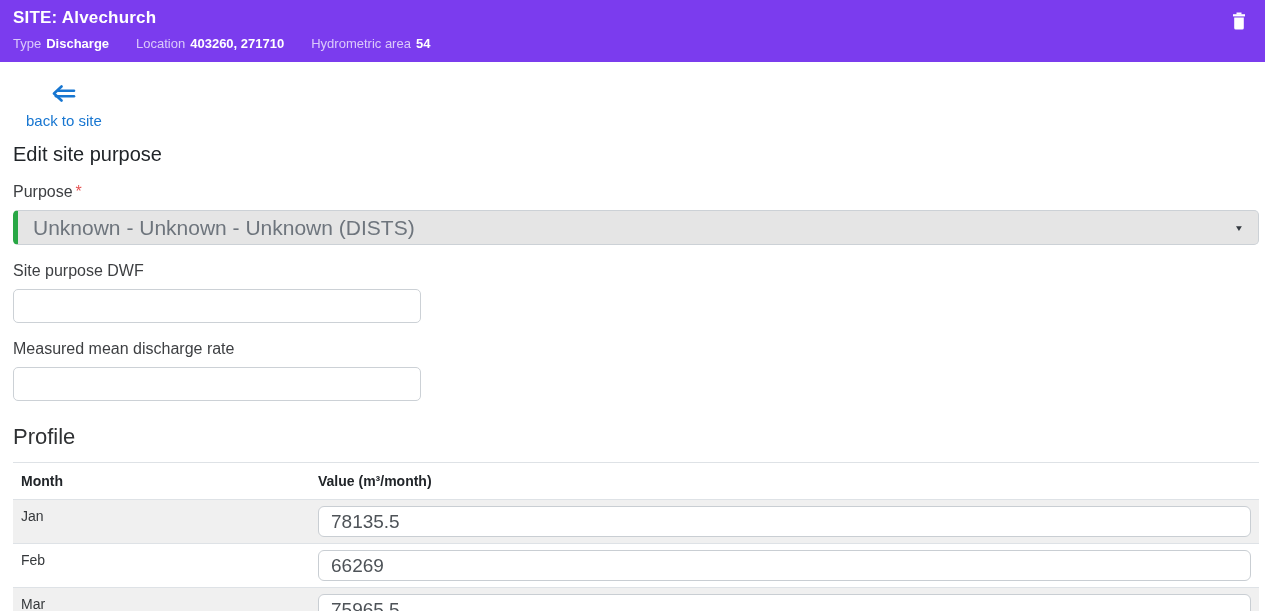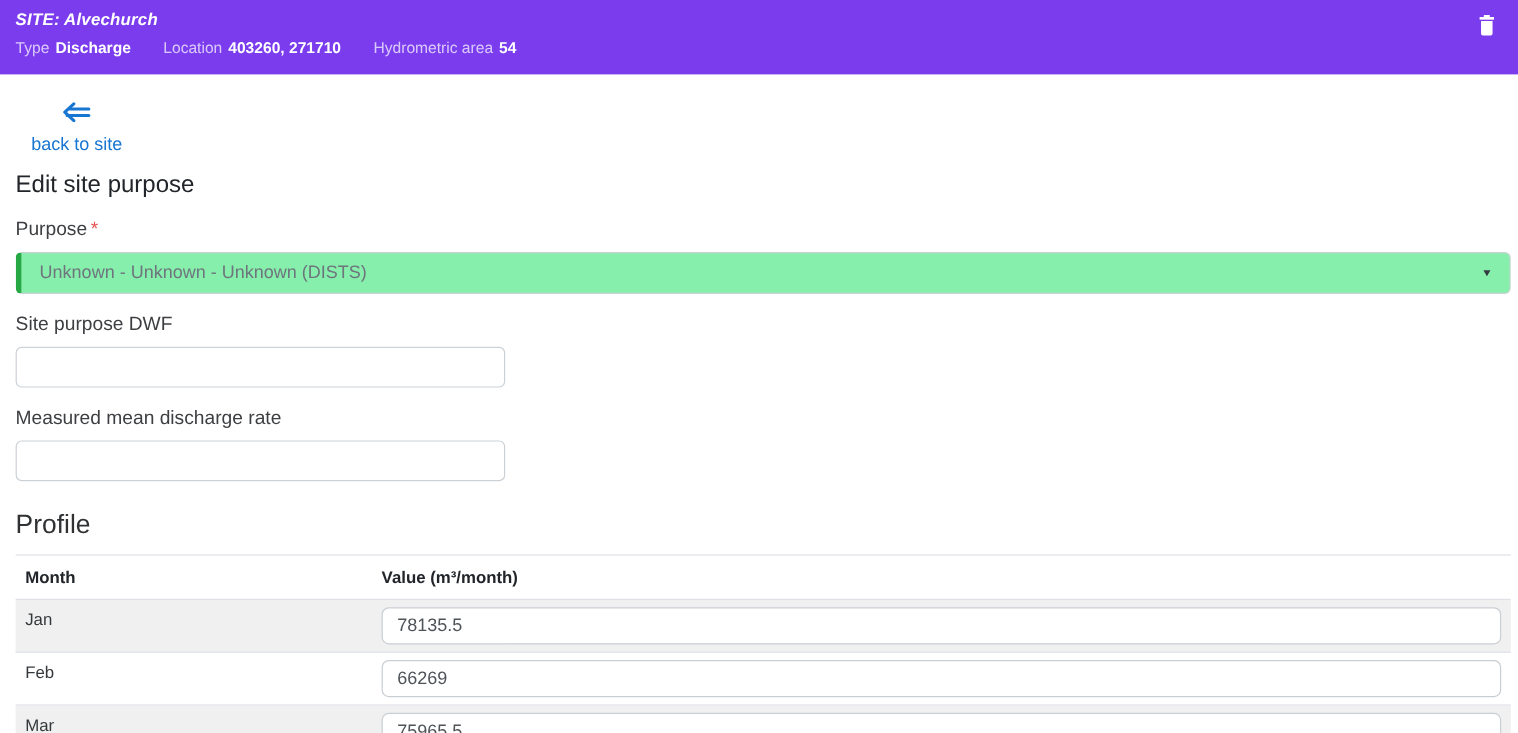--- a/index.html
+++ b/index.html
@@ -18,7 +18,7 @@
     color: #fff;
     padding: 8px 16px 0 13px;
   }
-  .site-title { font-size: 14px; font-weight: 700; letter-spacing: 0.2px; font-style: italic; }
+  .site-title { font-size: 17px; font-weight: 700; letter-spacing: 0.2px; }
   .meta-row { margin-top: 8px; font-size: 13px; display: flex; gap: 27px; align-items: baseline; }
   .meta-item { white-space: nowrap; }
   .meta-label { color: rgba(255,255,255,0.72); margin-right: 5px; font-weight: 400; }

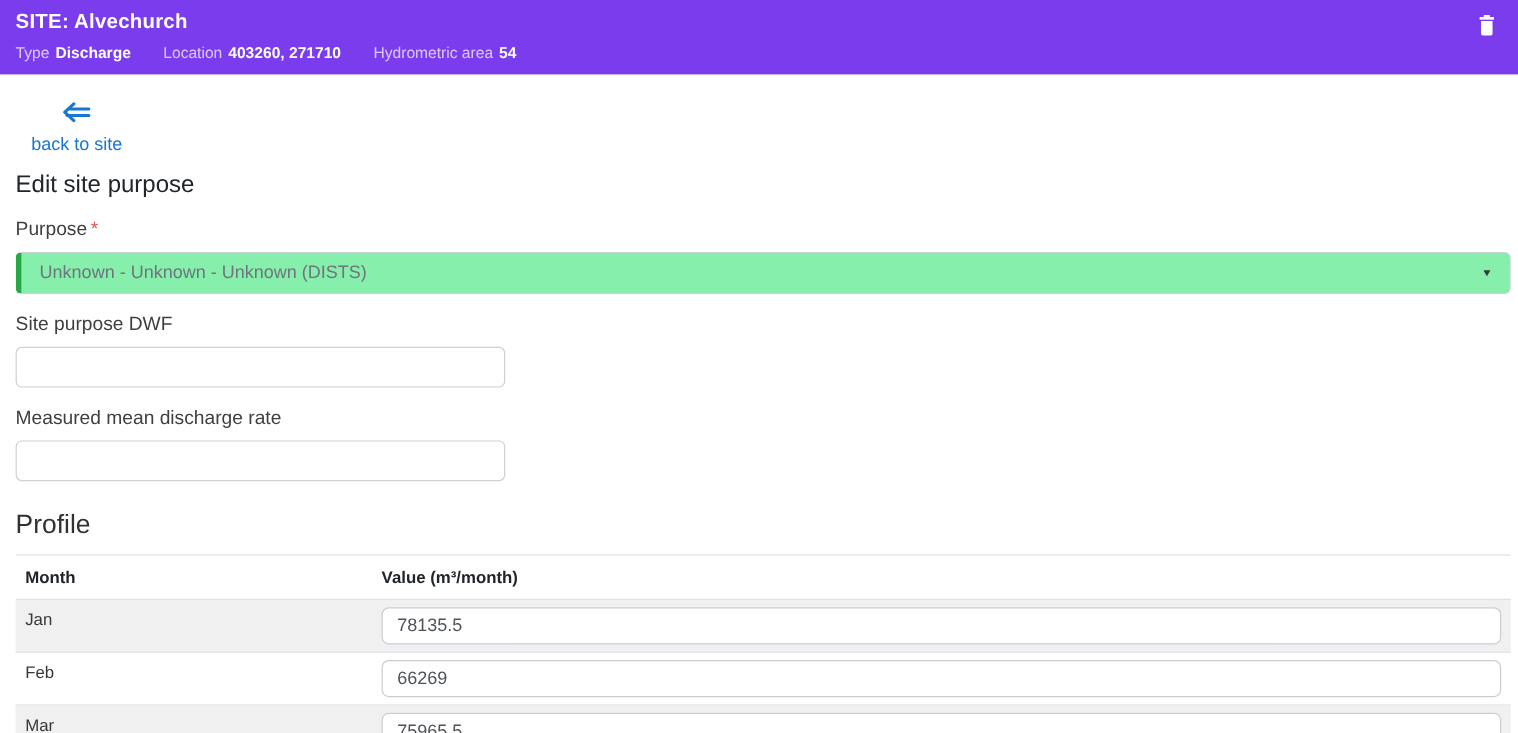--- a/index.html
+++ b/index.html
@@ -50,8 +50,8 @@
     border: 1px solid #ccd1d6;
     border-left: 5px solid #28a745;
     border-radius: 5px;
-    background: #86efac;
-    color: #6e757d; font-size: 15px;
+    background: #e5e5e5;
+    color: #6e757d; font-size: 21px;
     line-height: 33px; padding-left: 15px;
     cursor: pointer;
     user-select: none;

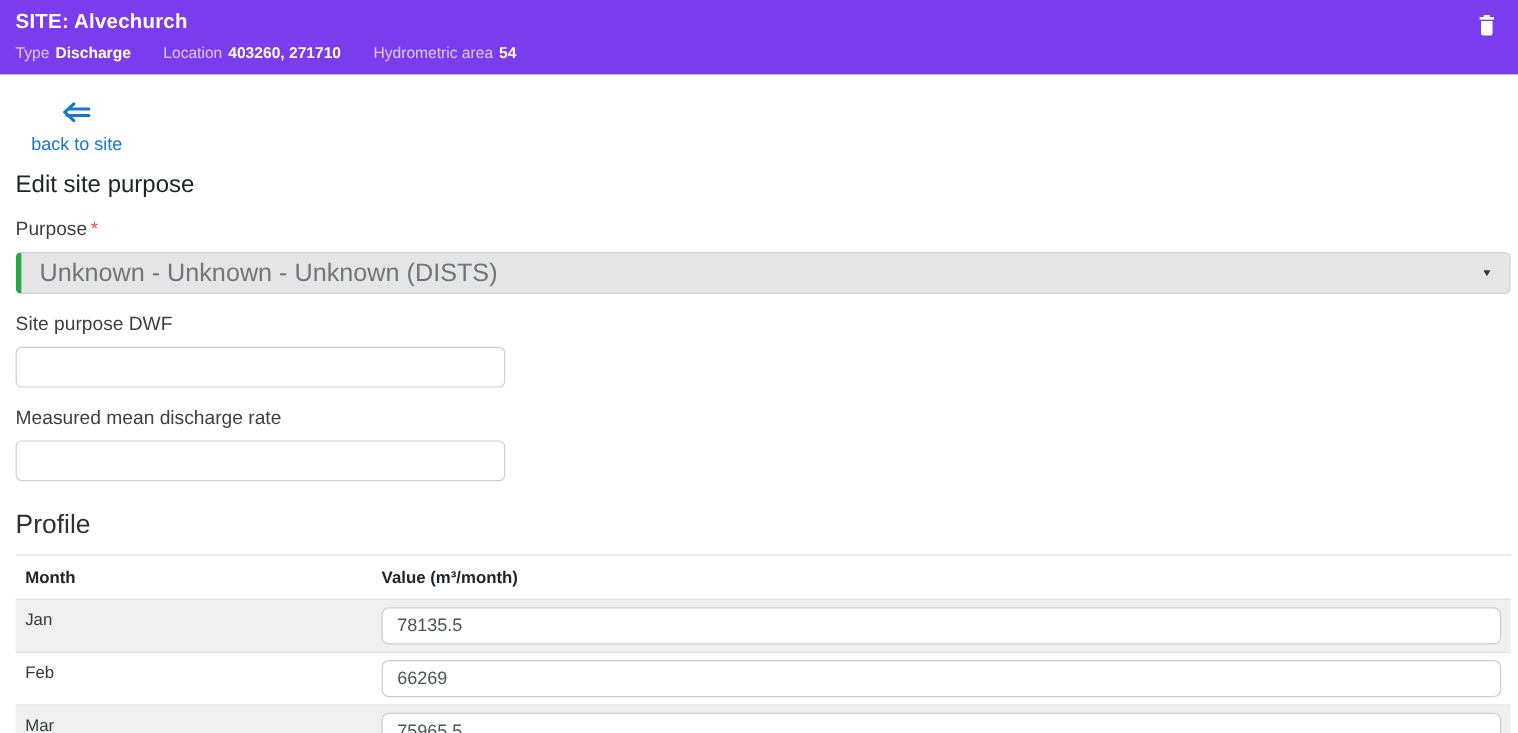--- a/index.html
+++ b/index.html
@@ -95,7 +95,7 @@
   .cell-input {
     width: 100%; height: 31px;
     border: 1px solid #c9ced3; border-radius: 6px;
-    padding: 0 12px; font-size: 15px; color: #4e5358;
+    padding: 0 12px; font-size: 19px; color: #4e5358;
     background: #fff; outline: none;
     font-family: "Liberation Sans", sans-serif;
   }

